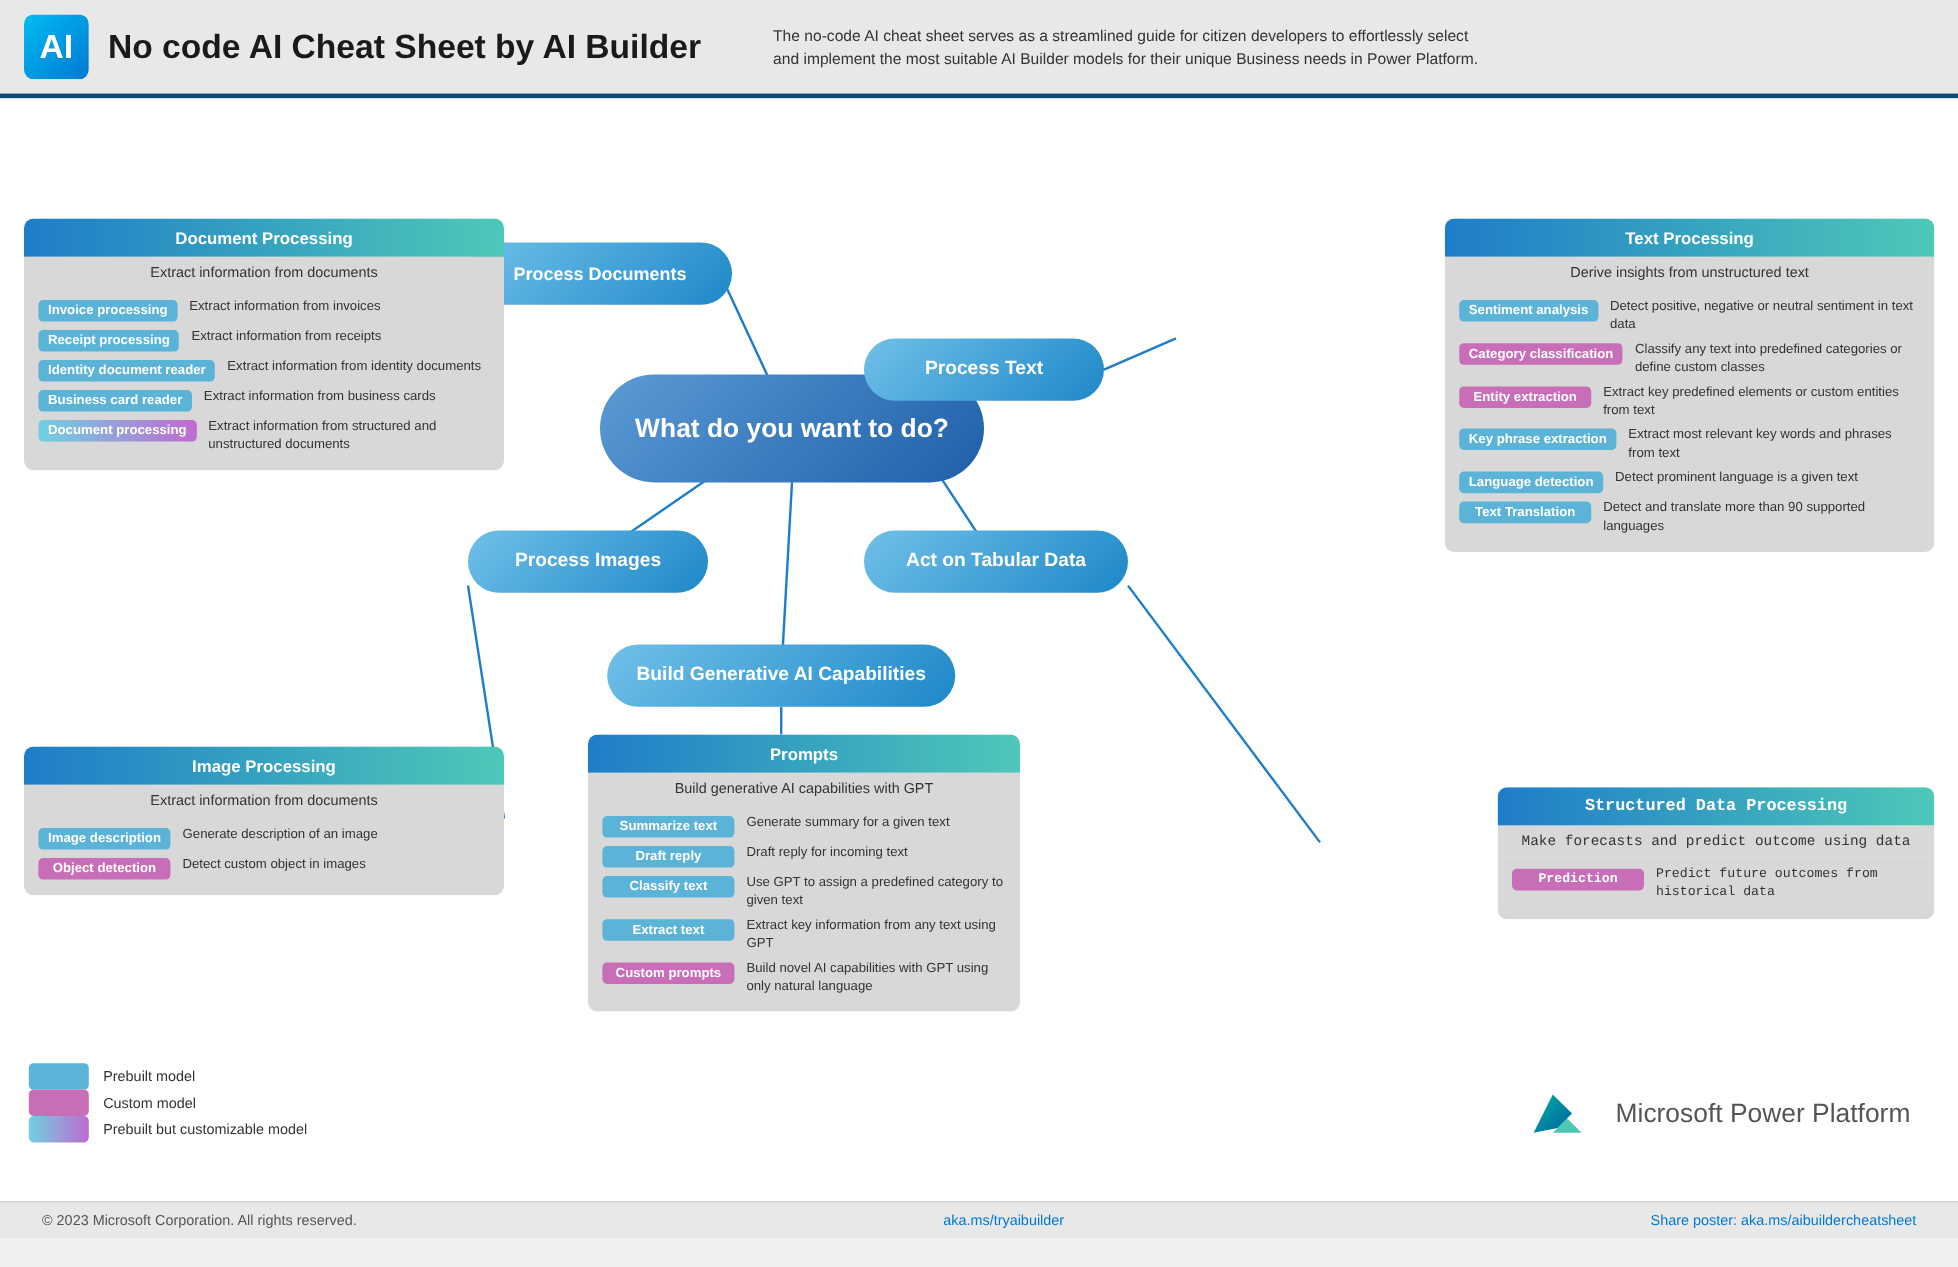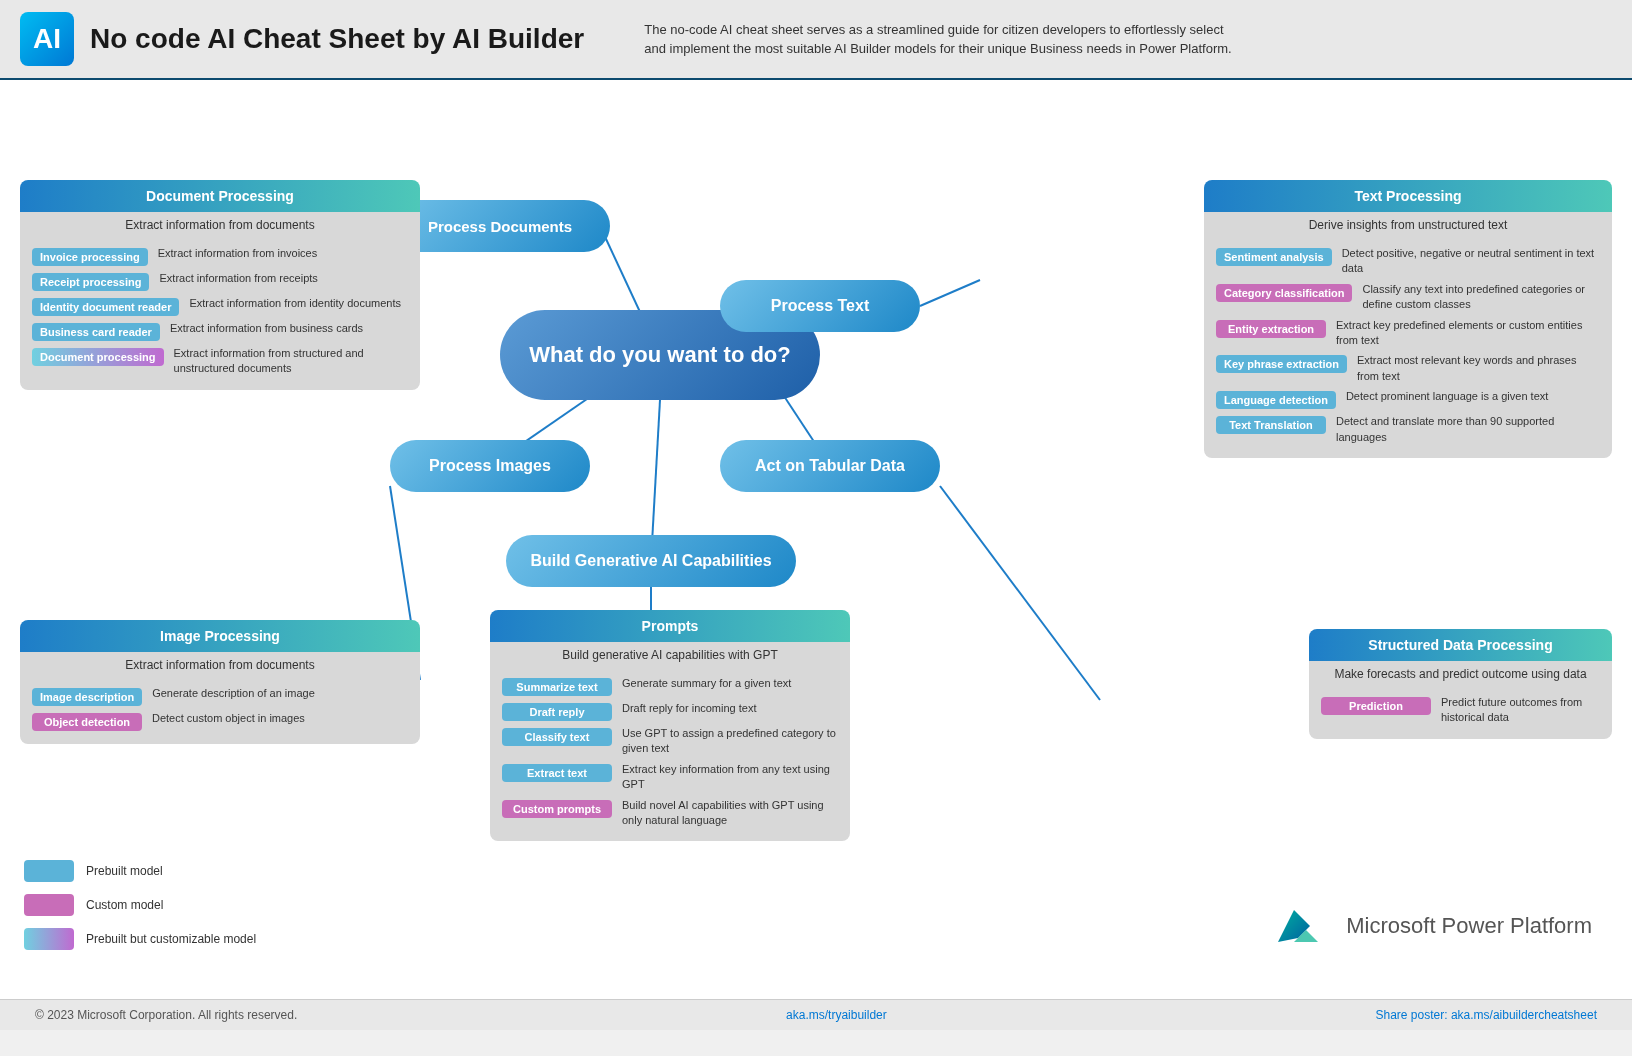--- a/index.html
+++ b/index.html
@@ -17,7 +17,7 @@
       padding: 12px 20px;
       display: flex;
       align-items: center;
-      border-bottom: 2px solid #0c4a6e;
+      border-bottom: 4px solid #0c4a6e;
     }
     .header-logo {
       width: 54px;

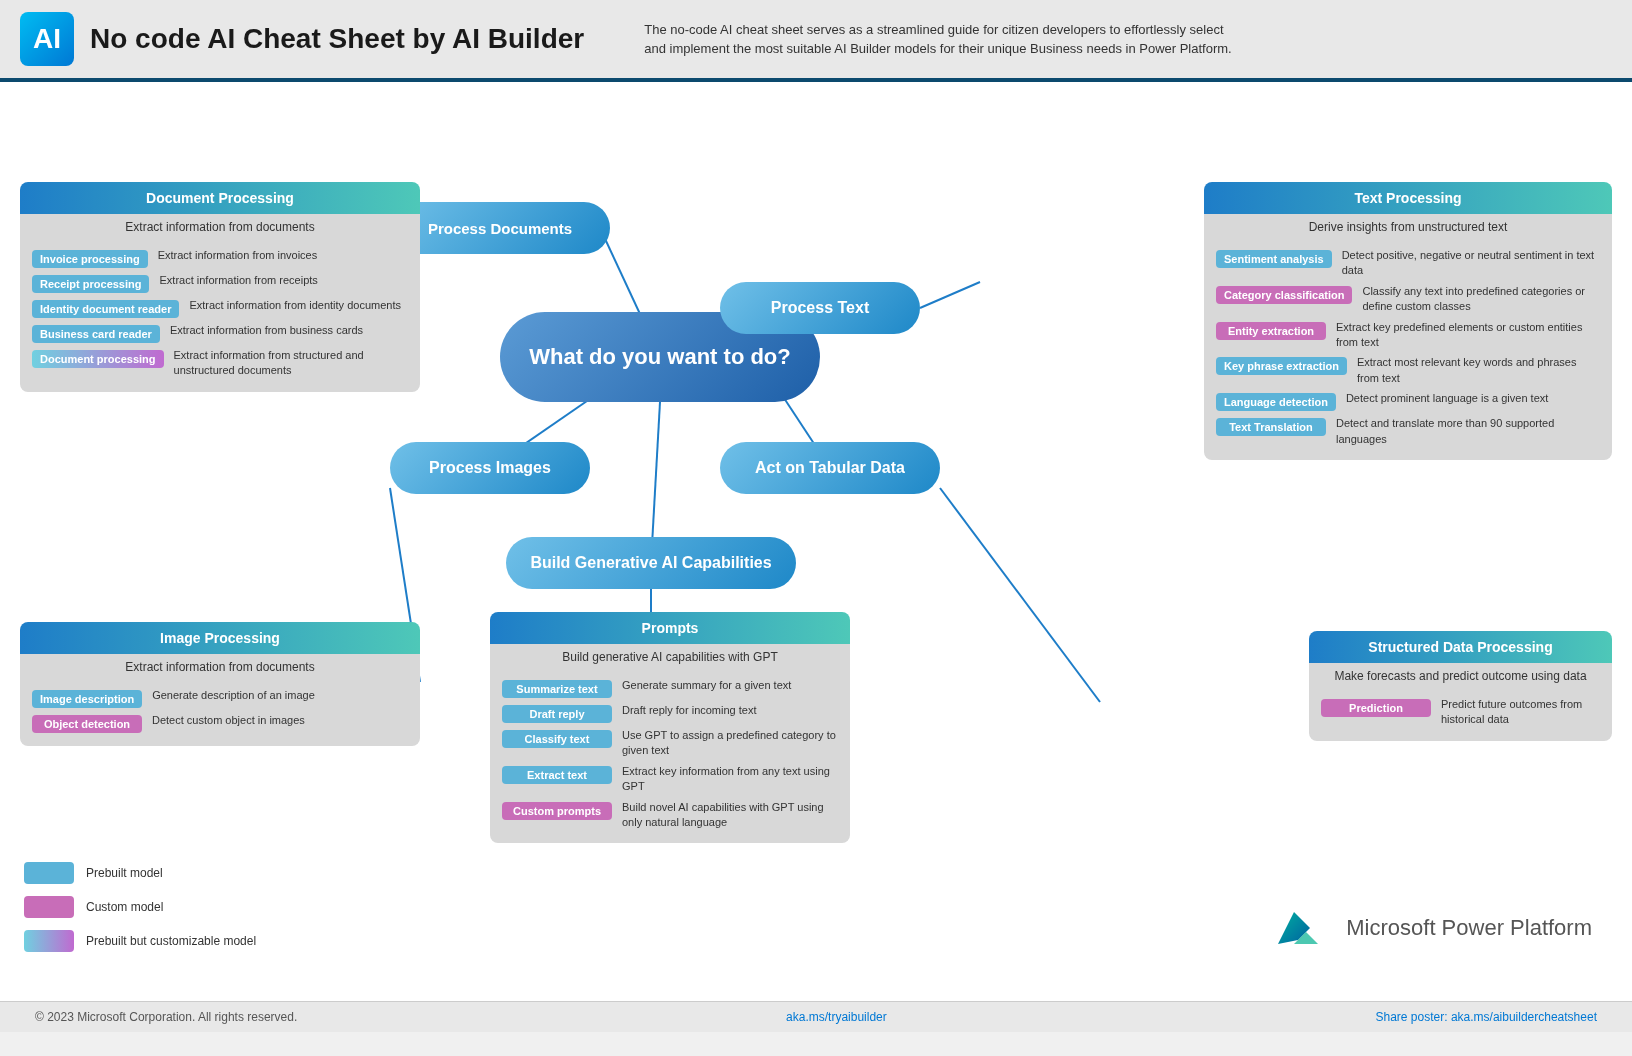--- a/index.html
+++ b/index.html
@@ -199,8 +199,9 @@
     
     .structured-data {
       right: 20px;
-      top: 549px;
-      width: 303px;
+      top: 574px;
+      width: 364px;
+      font-family: Liberation Mono, monospace;
     }
 
     

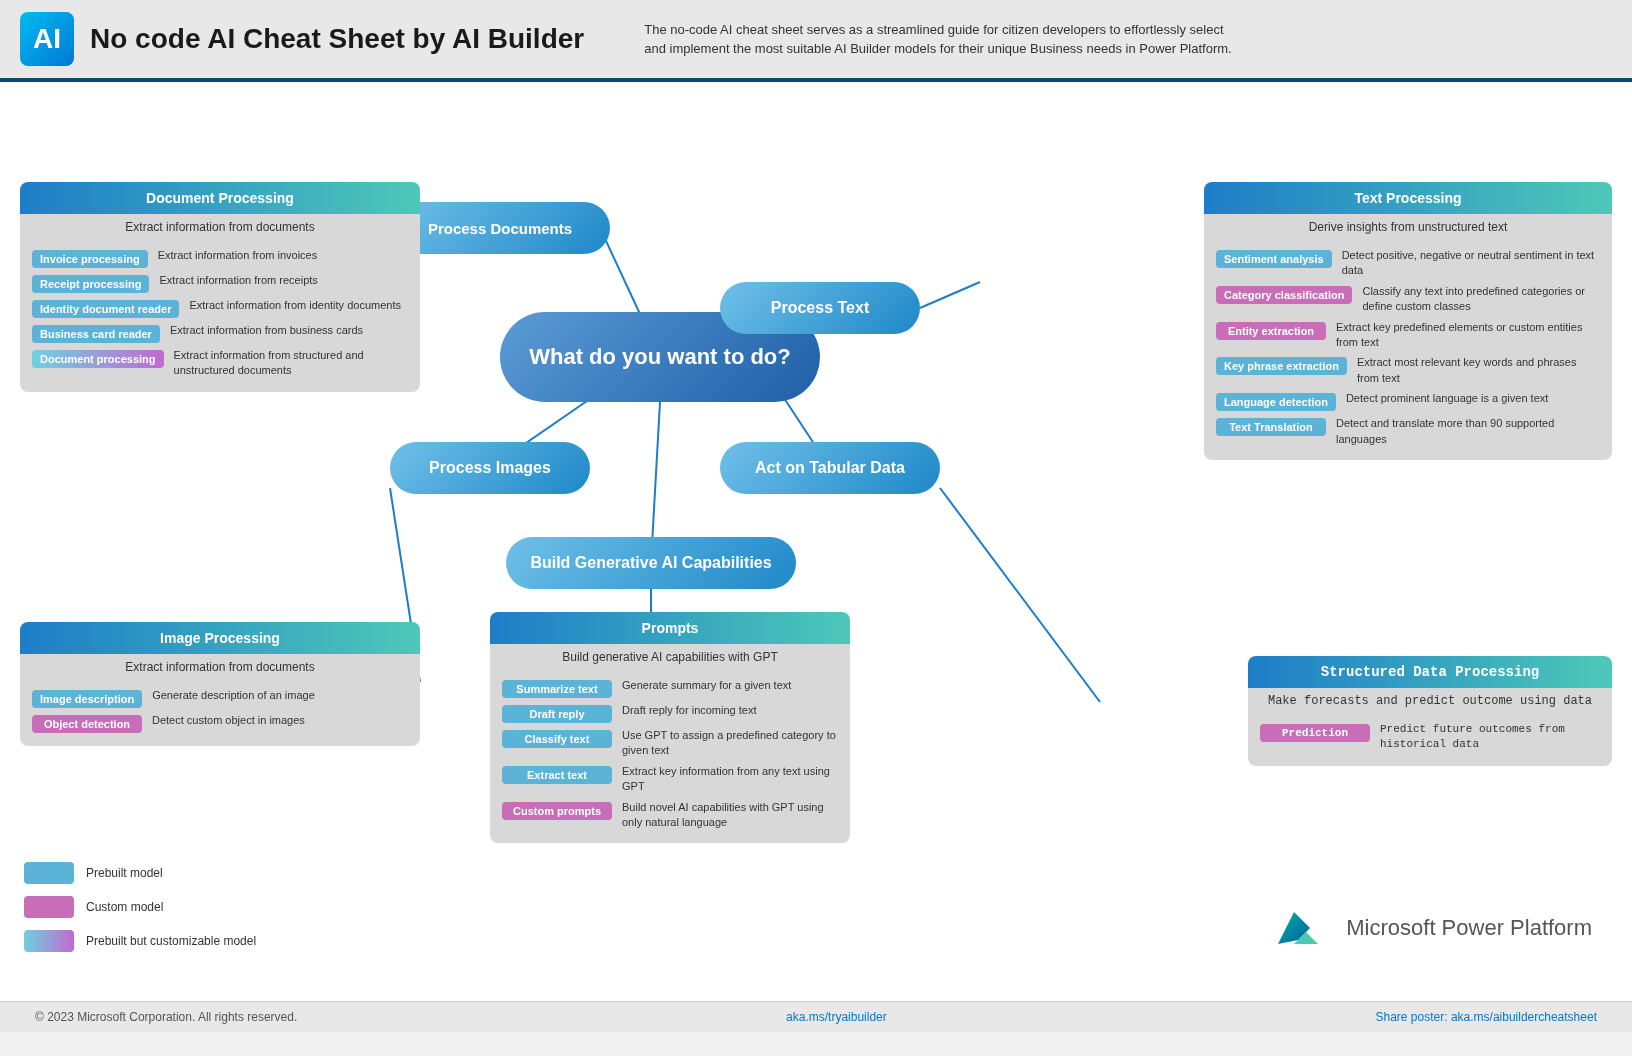--- a/index.html
+++ b/index.html
@@ -227,7 +227,6 @@
       bottom: 80px;
       display: flex;
       flex-direction: column;
-      gap: 12px;
     }
 
     .legend-item {

